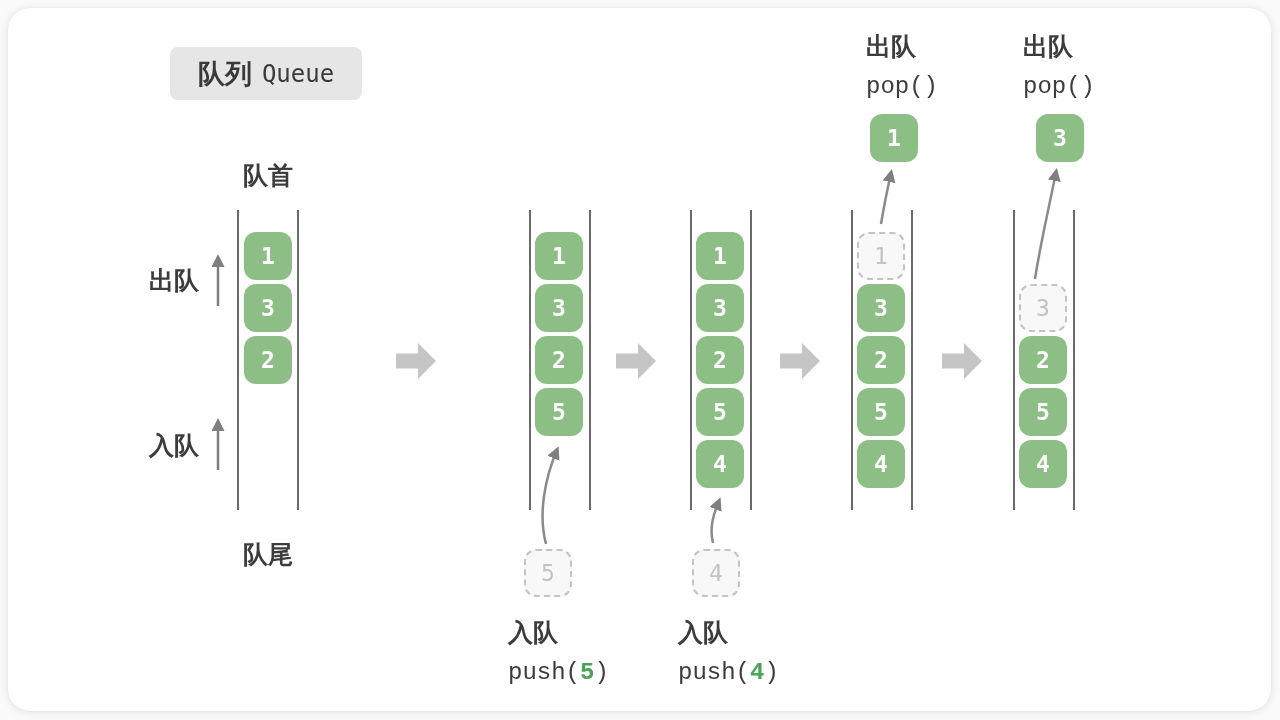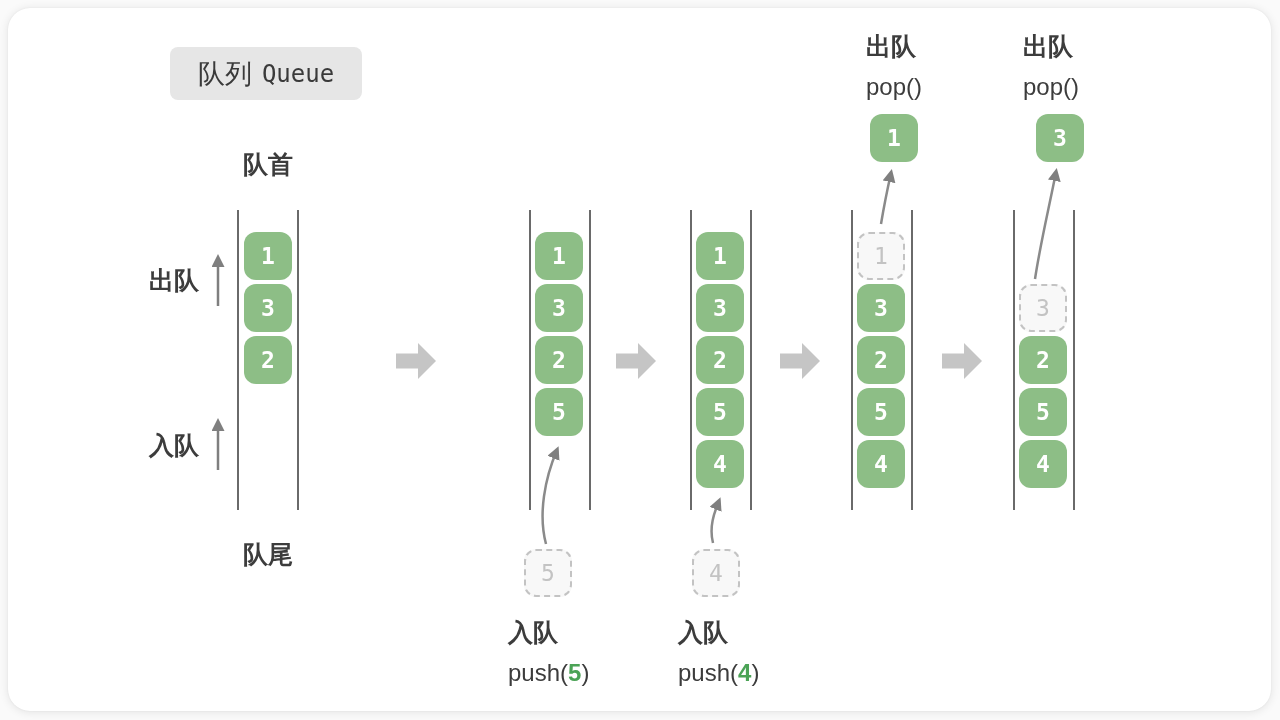--- a/index.html
+++ b/index.html
@@ -18,7 +18,7 @@
     background:#e6e6e6; border-radius:8px;
     display:flex; align-items:center; justify-content:center; gap:10px;
   }
-  .title-zh { font-size:27px; font-weight:normal; color:#3a3a3a; }
+  .title-zh { font-size:27px; font-weight:bold; color:#3a3a3a; }
   .title-en { font-size:24px; font-family:"DejaVu Sans Mono", monospace; color:#3a3a3a; }
 
   

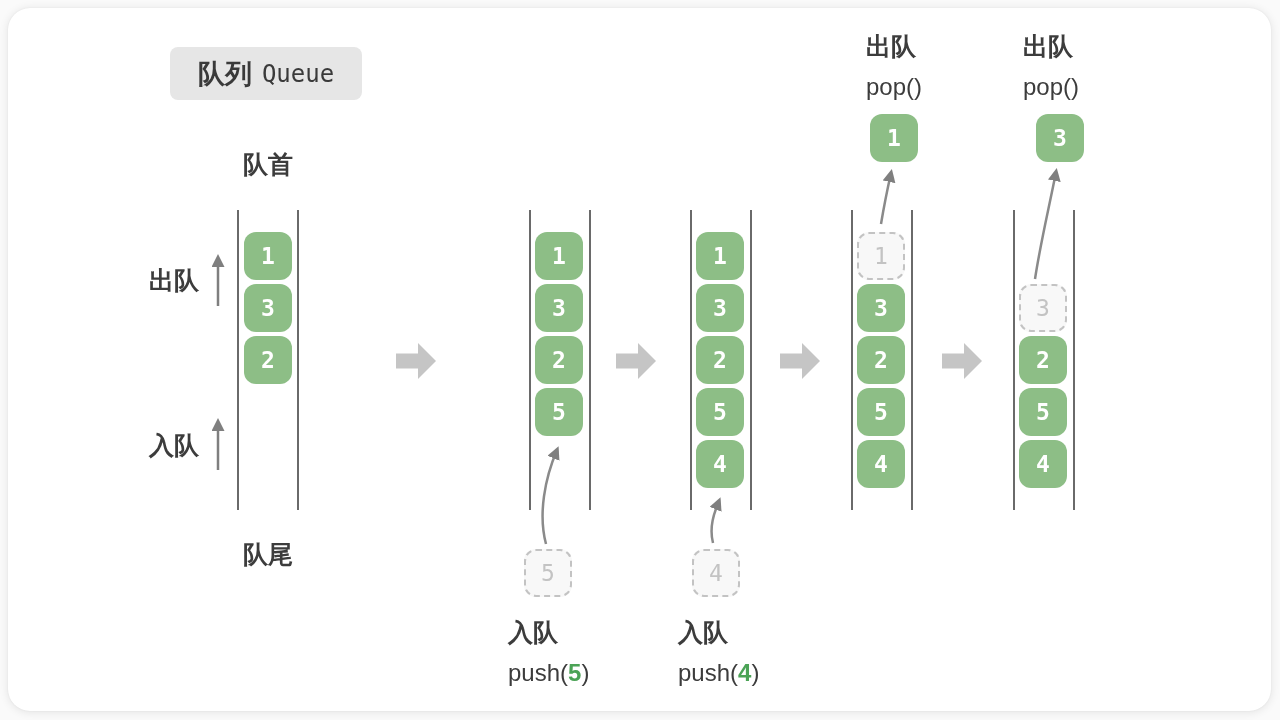--- a/index.html
+++ b/index.html
@@ -48,7 +48,7 @@
   
   .op-caption { position:absolute; white-space:nowrap; line-height:37px; }
   .op-zh { font-size:25px; font-weight:bold; color:#3c3c3c; }
-  .op-code { font-family:Liberation Sans, sans-serif; font-size:24px; color:#3c3c3c; }
+  .op-code { font-family:Liberation Mono, monospace; font-size:24px; color:#3c3c3c; }
   .op-code .arg { color:#4ba356; font-weight:bold; }
 
   .overlay { position:absolute; left:0; top:0; pointer-events:none; }

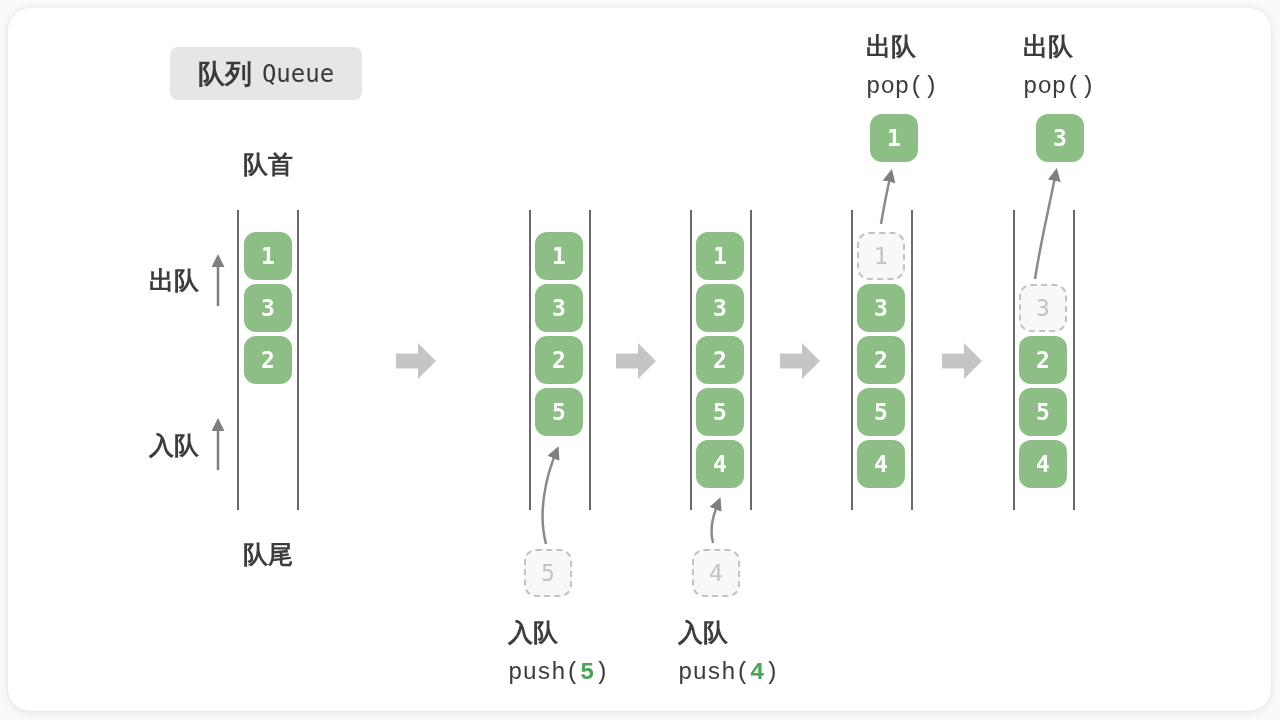--- a/index.html
+++ b/index.html
@@ -70,7 +70,7 @@
     <span class="title-en">Queue</span>
   </div>
 
-  <div class="zh-bold center76" style="left:230px; top:148px;">队首</div>
+  <div class="zh-bold center76" style="left:230px; top:159px;">队首</div>
   <div class="zh-bold center76" style="left:230px; top:538px;">队尾</div>
 
   <div class="zh-bold" style="left:149px; top:264px;">出队</div>

